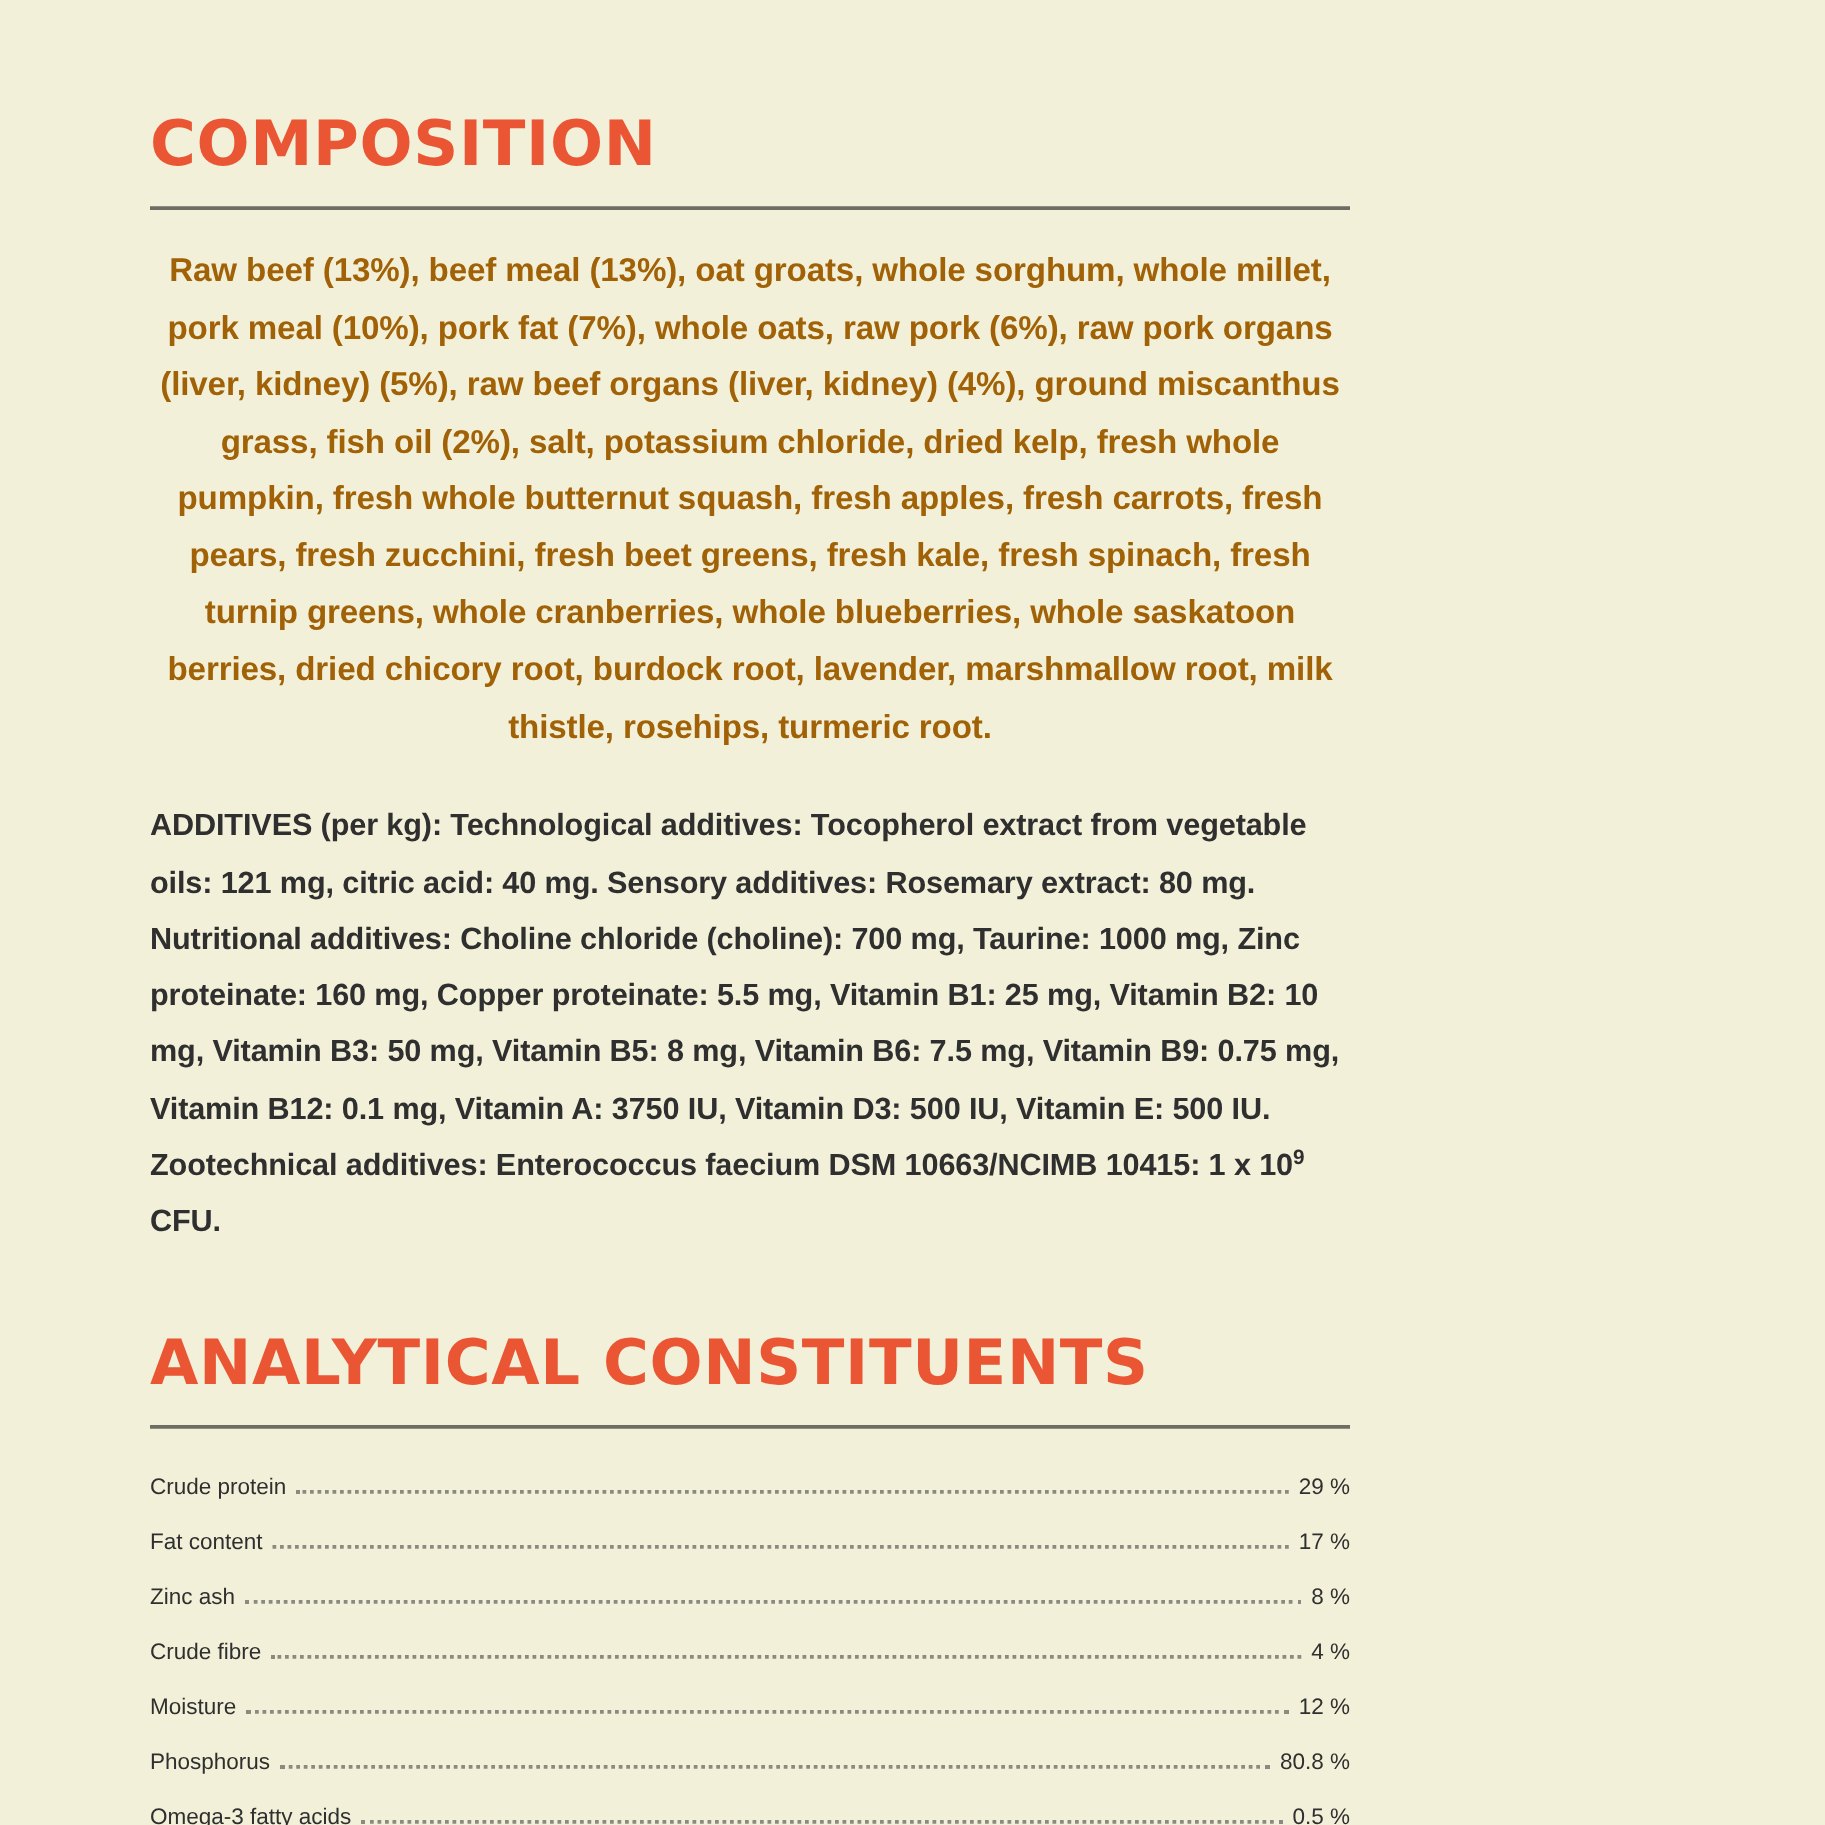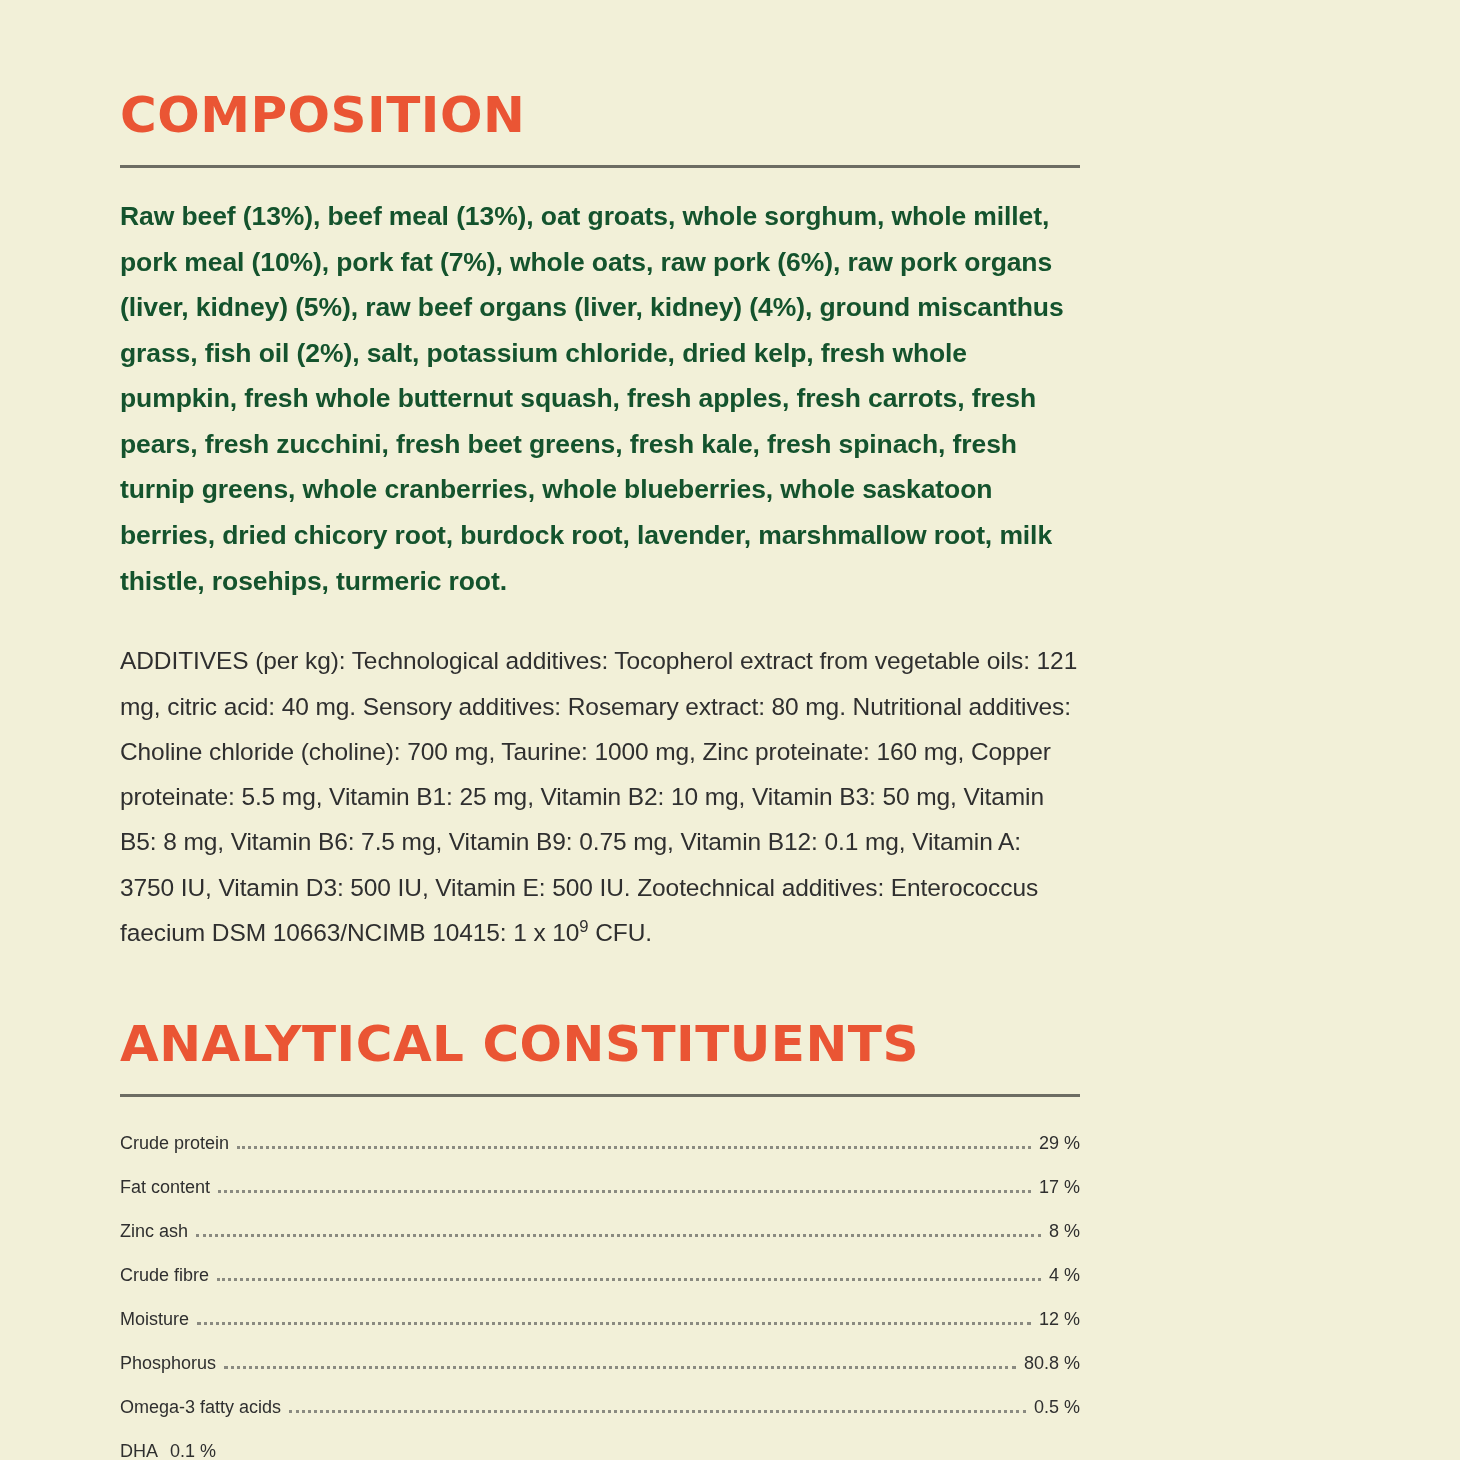--- a/index.html
+++ b/index.html
@@ -43,9 +43,10 @@
     font-weight: 700;
     font-size: 26.5px;
     line-height: 1.72;
-    color: #14532d;
+    color: #a16207;
     margin: 0;
     letter-spacing: -0.1px;
+    text-align: center;
   }
   .additives-text {
     font-family: "Liberation Sans", sans-serif;

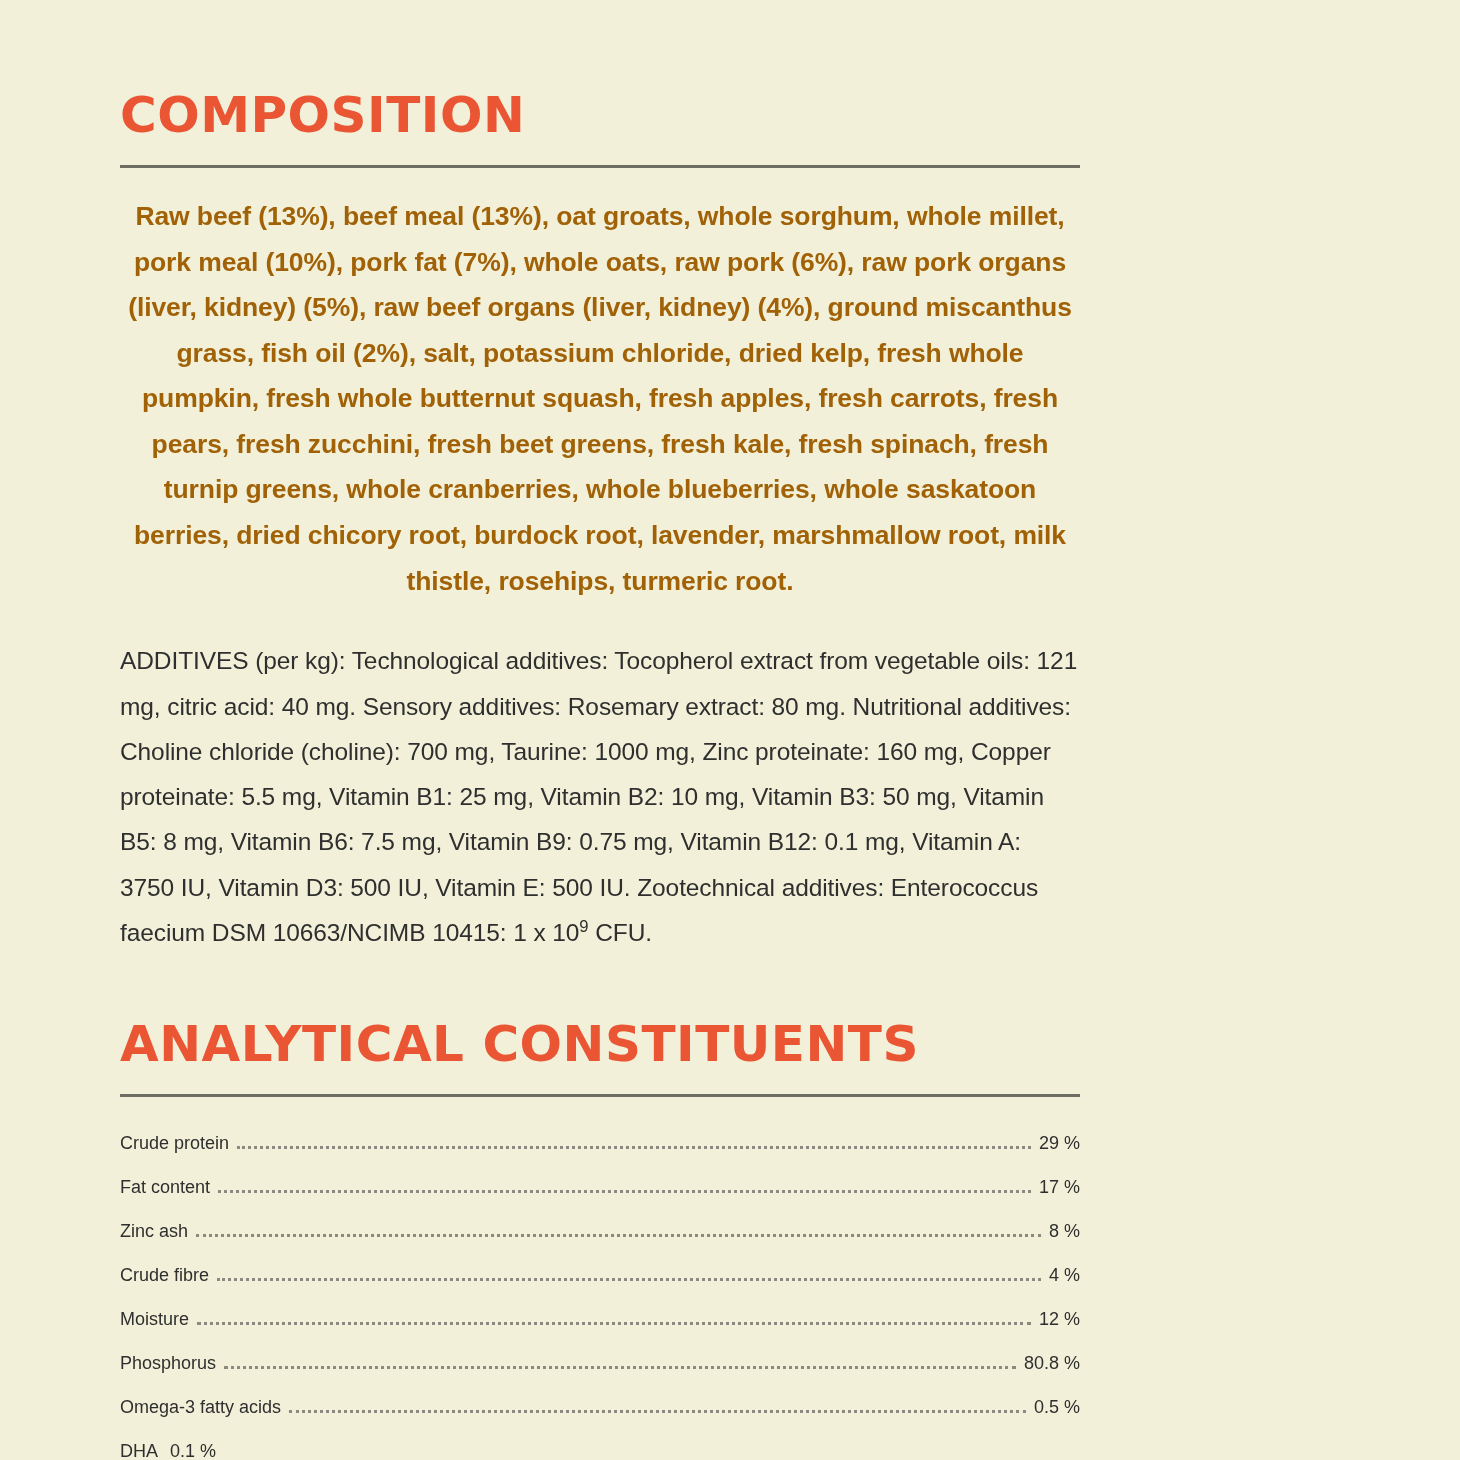--- a/index.html
+++ b/index.html
@@ -50,7 +50,7 @@
   }
   .additives-text {
     font-family: "Liberation Sans", sans-serif;
-    font-weight: 400;
+    font-weight: 700;
     font-size: 24.5px;
     line-height: 1.85;
     color: #2f2f2f;

